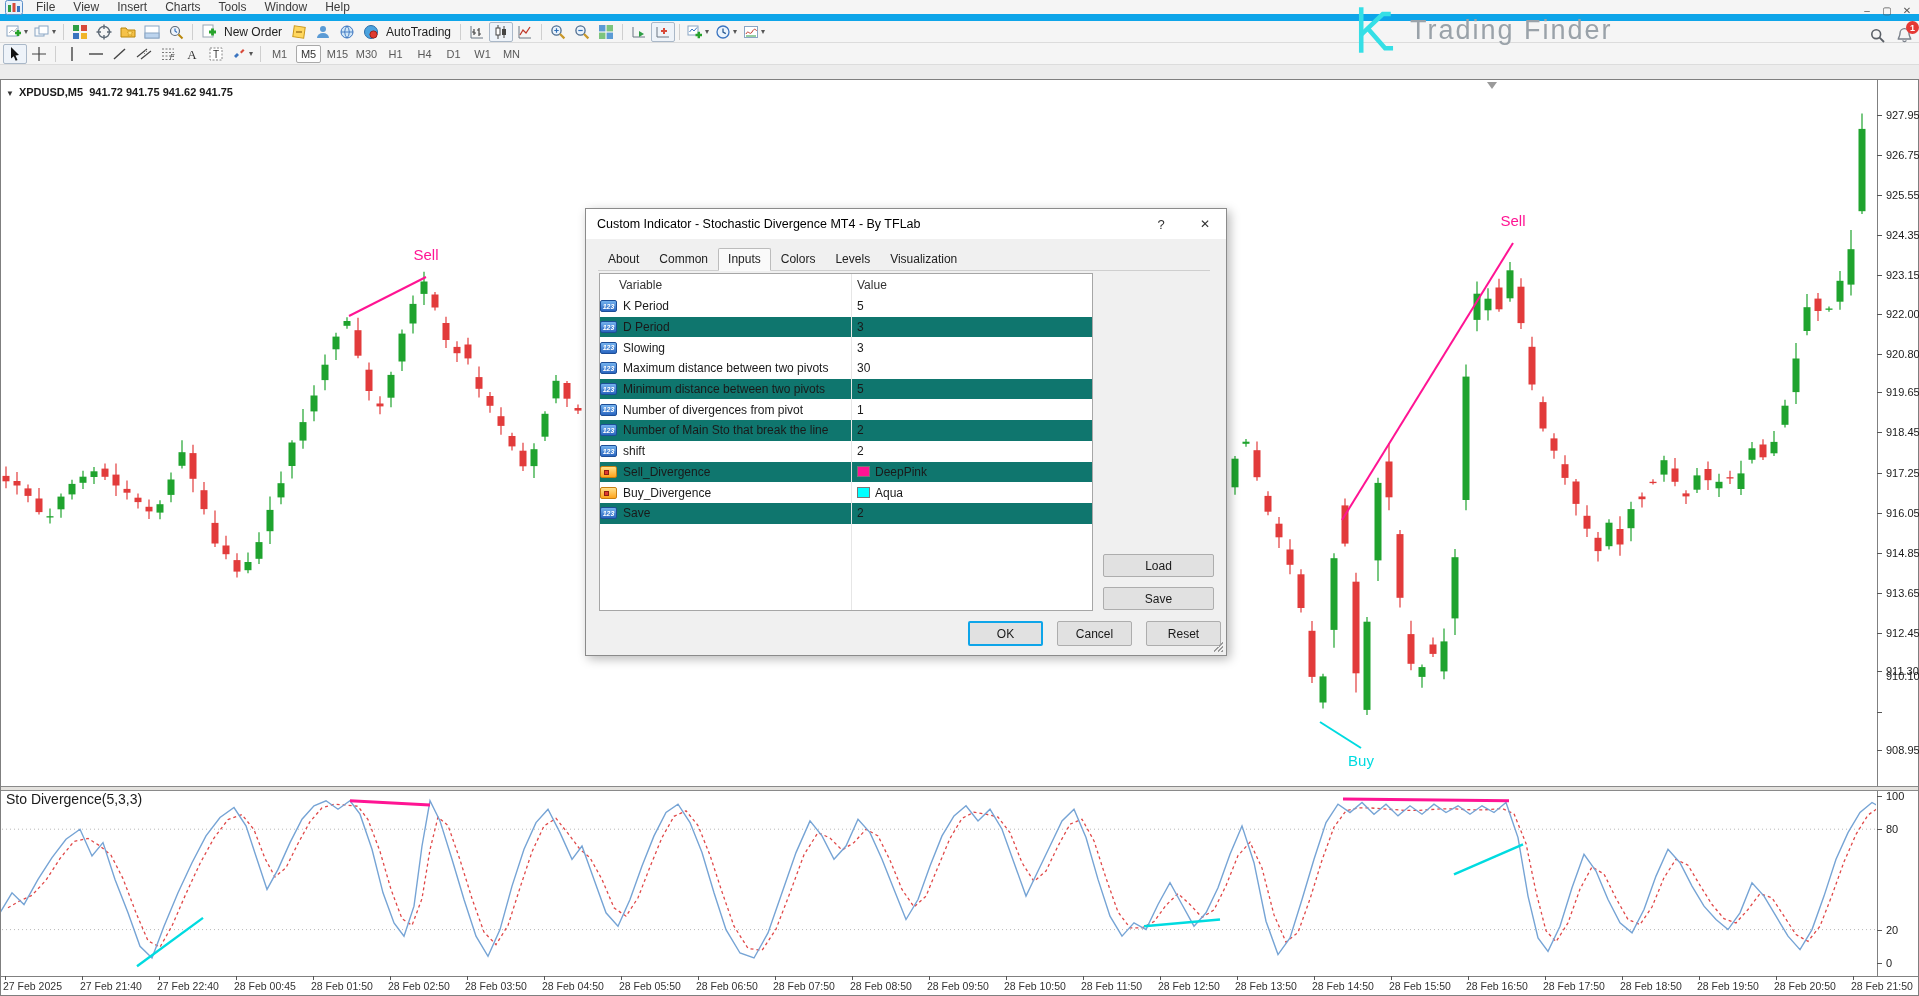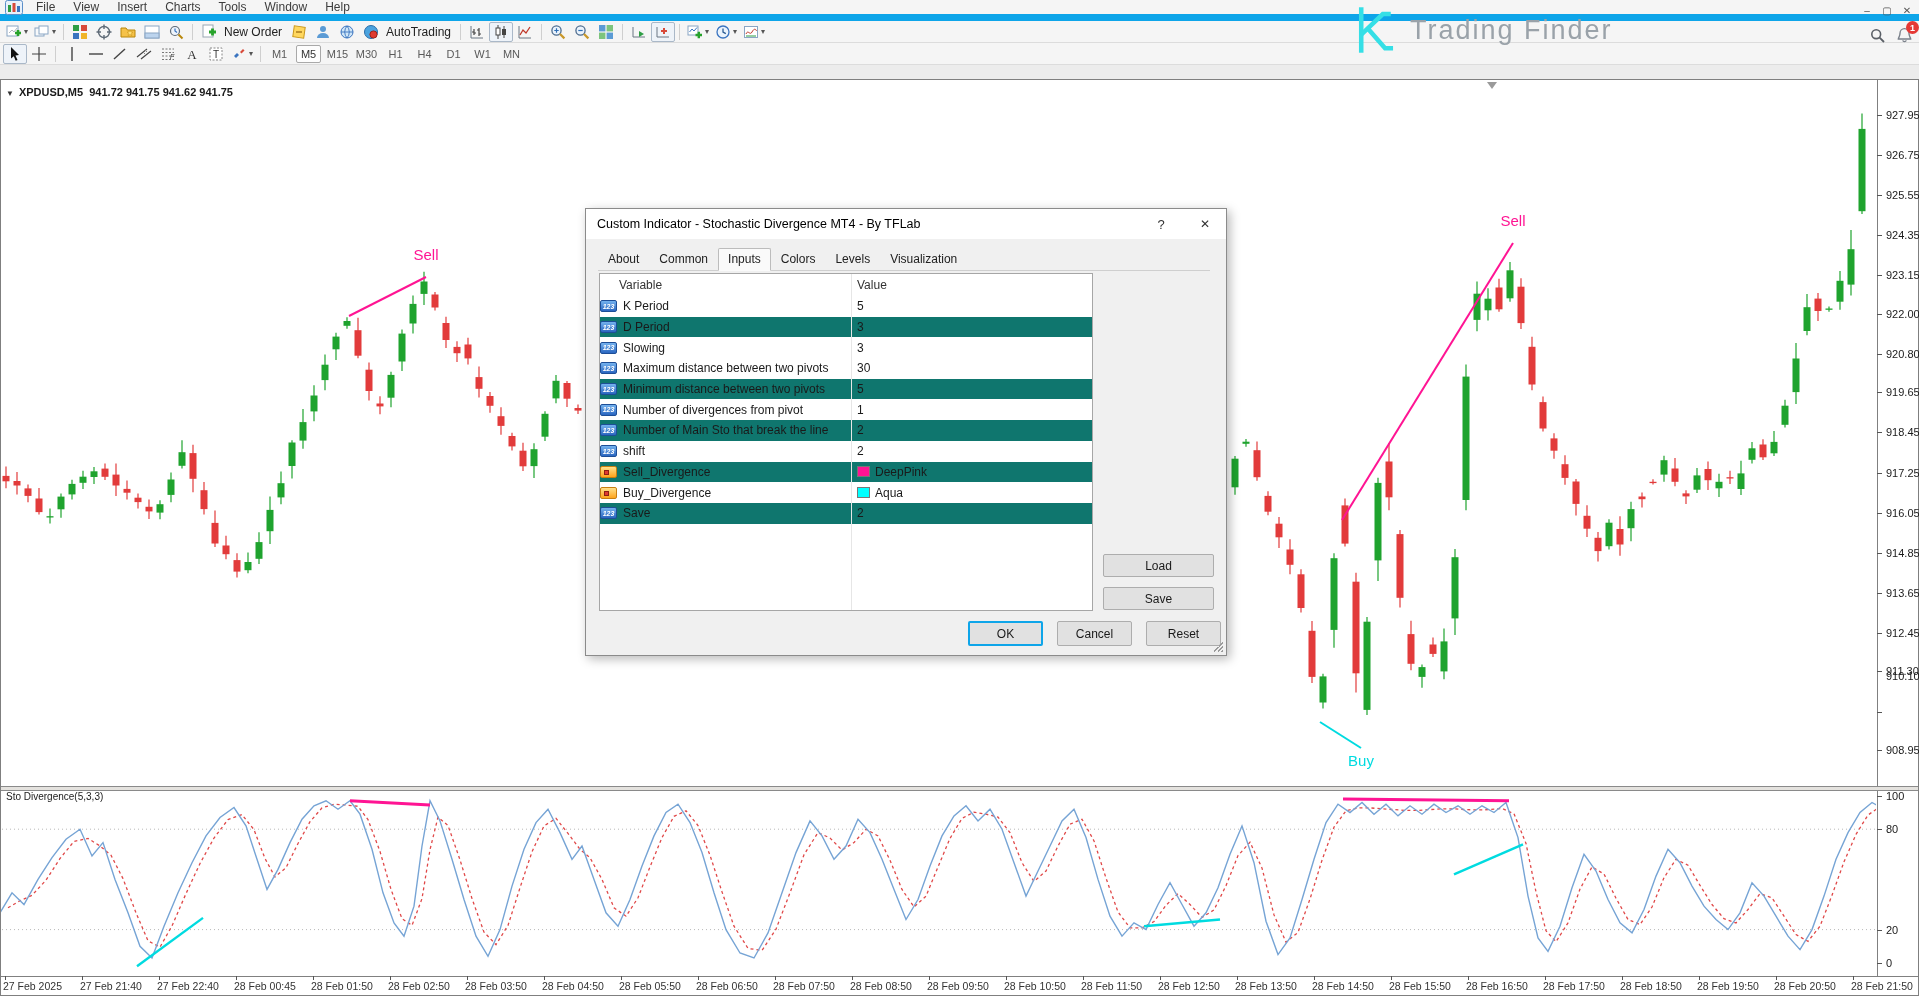--- a/index.html
+++ b/index.html
@@ -41,7 +41,7 @@
   .time-sep{position:absolute;left:1px;top:976px;width:1917px;height:1px;background:#808080}
   .price-tick{position:absolute;font-size:11px;color:#1a1a1a;left:1886px;z-index:2}
   .tickmark{position:absolute;left:1877px;width:5px;height:1px;background:#555;z-index:2}
-  .ind-label{position:absolute;left:6px;top:791px;font-size:10px;color:#1a1a1a;z-index:2}
+  .ind-label{position:absolute;left:6px;top:791px;font-size:14px;color:#1a1a1a;z-index:2}
   .time-label{position:absolute;top:980px;font-size:10.5px;color:#333;white-space:nowrap;z-index:2}
   .time-tick{position:absolute;top:976px;width:1px;height:4px;background:#555;z-index:2}
   .scroll-marker{position:absolute;left:1487px;top:82px;width:0;height:0;border-left:5px solid transparent;border-right:5px solid transparent;border-top:7px solid #9a9a9a;z-index:2}

